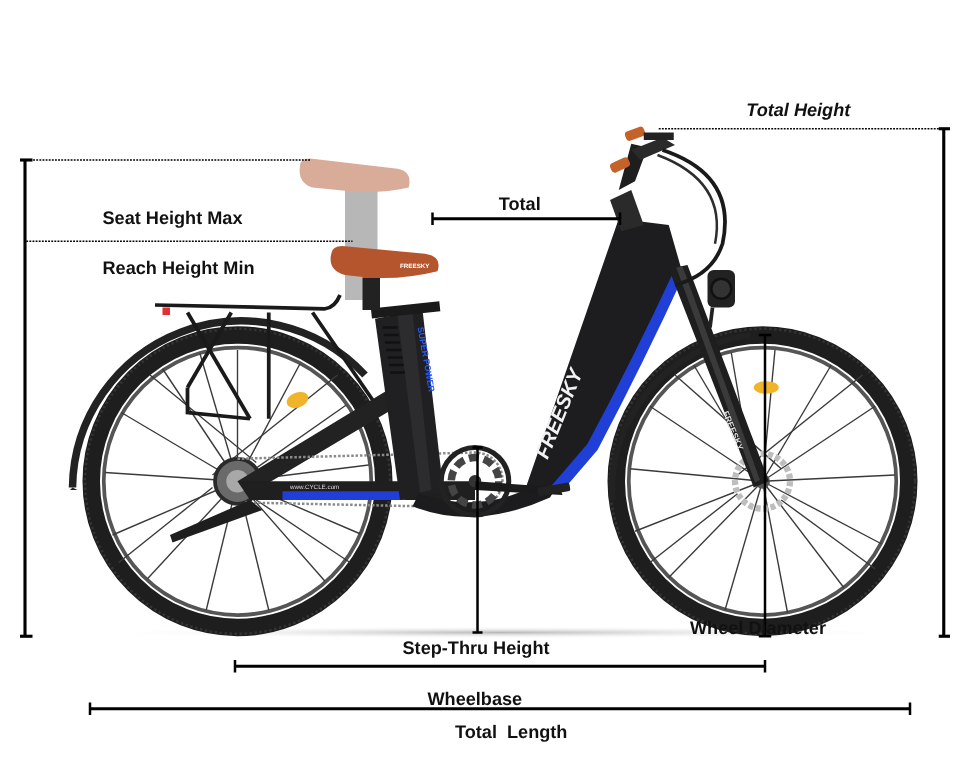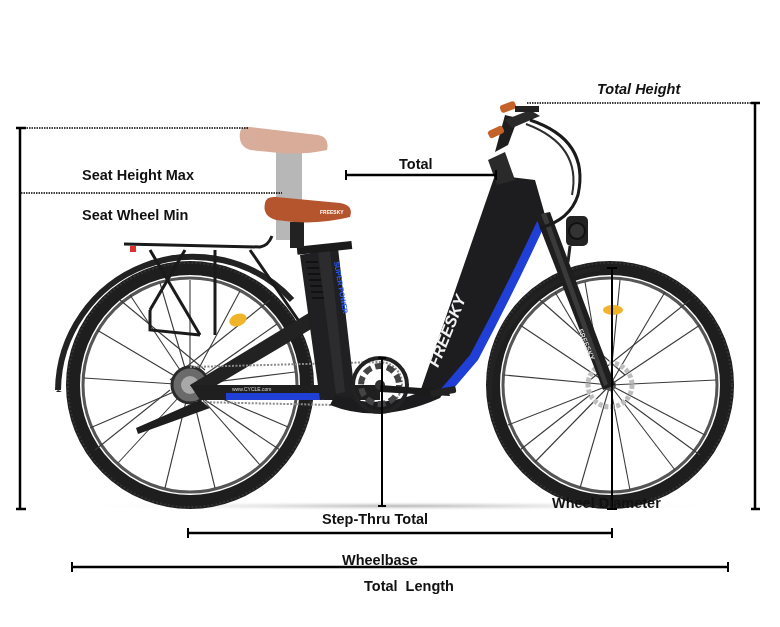--- a/index.html
+++ b/index.html
@@ -229,7 +229,7 @@
 
   <div class="label" style="left:597px; top:82px;font-style:italic;">Total Height</div>
   <div class="label" style="left:82px; top:134px;margin-top:34px;">Seat Height Max</div>
-  <div class="label" style="left:82px; top:208px;">Seat Wheel Min</div>
+  <div class="label" style="left:82px; top:208px;">Reach Height Min</div>
   <div class="label" style="left:399px; top:157px;">Total</div>
   <div class="label" style="left:322px; top:512px;">Step-Thru Total</div>
   <div class="label" style="left:552px; top:496px;">Wheel Diameter</div>

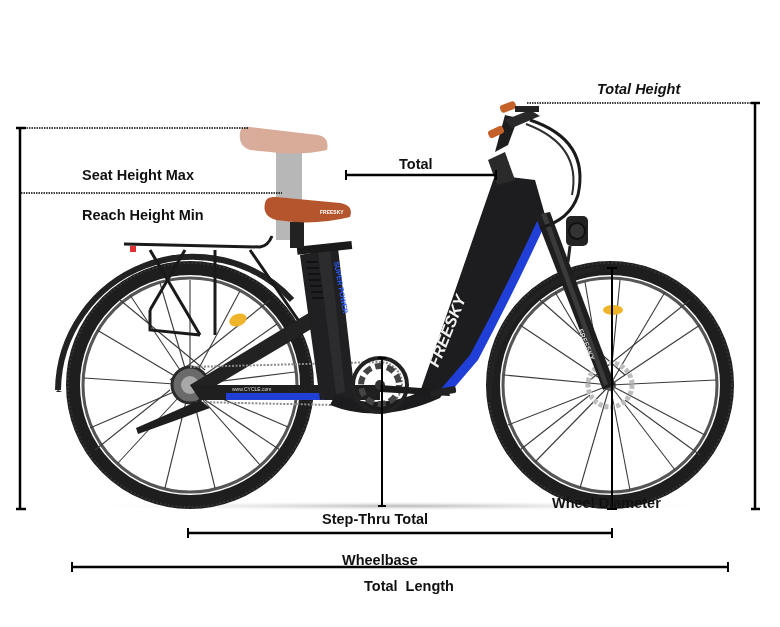--- a/index.html
+++ b/index.html
@@ -231,7 +231,7 @@
   <div class="label" style="left:82px; top:134px;margin-top:34px;">Seat Height Max</div>
   <div class="label" style="left:82px; top:208px;">Reach Height Min</div>
   <div class="label" style="left:399px; top:157px;">Total</div>
-  <div class="label" style="left:322px; top:512px;">Step-Thru Total</div>
+  <div class="label" style="left:322px; top:512px;">Step-Thru Height</div>
   <div class="label" style="left:552px; top:496px;">Wheel Diameter</div>
   <div class="label" style="left:342px; top:553px;">Wheelbase</div>
   <div class="label" style="left:332px; top:579px;margin-left:32px;">Total  Length</div>

